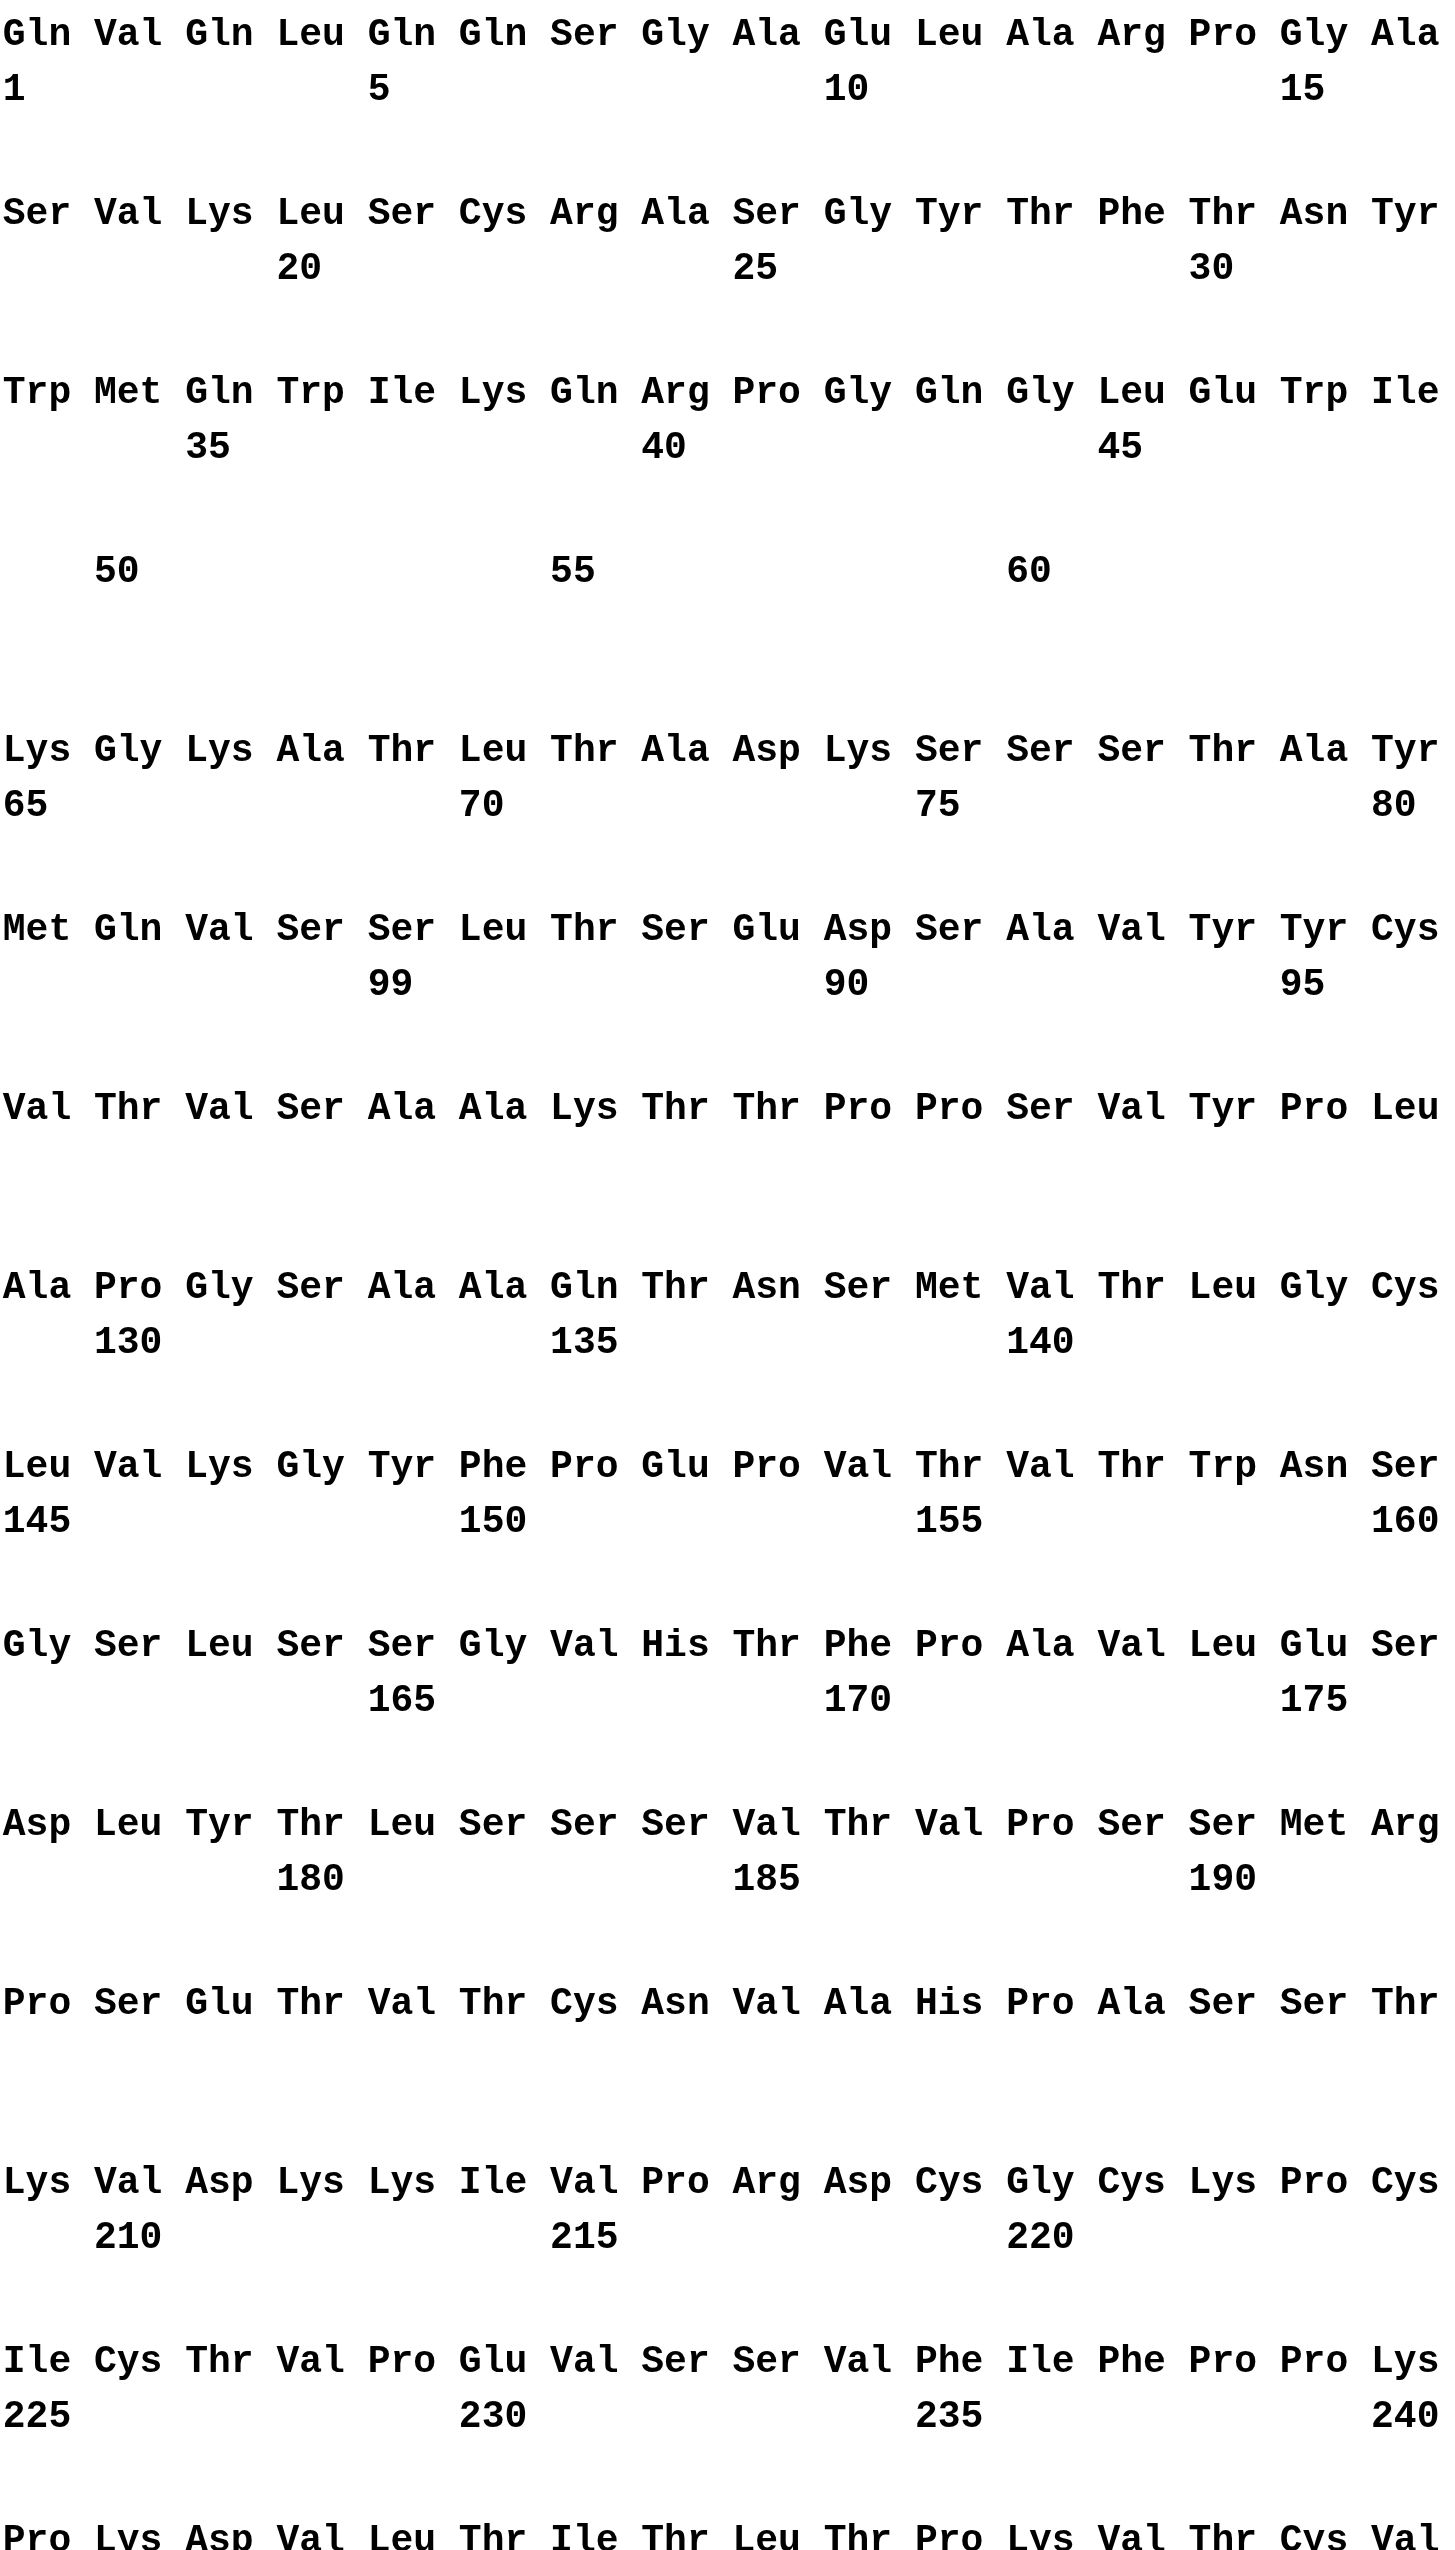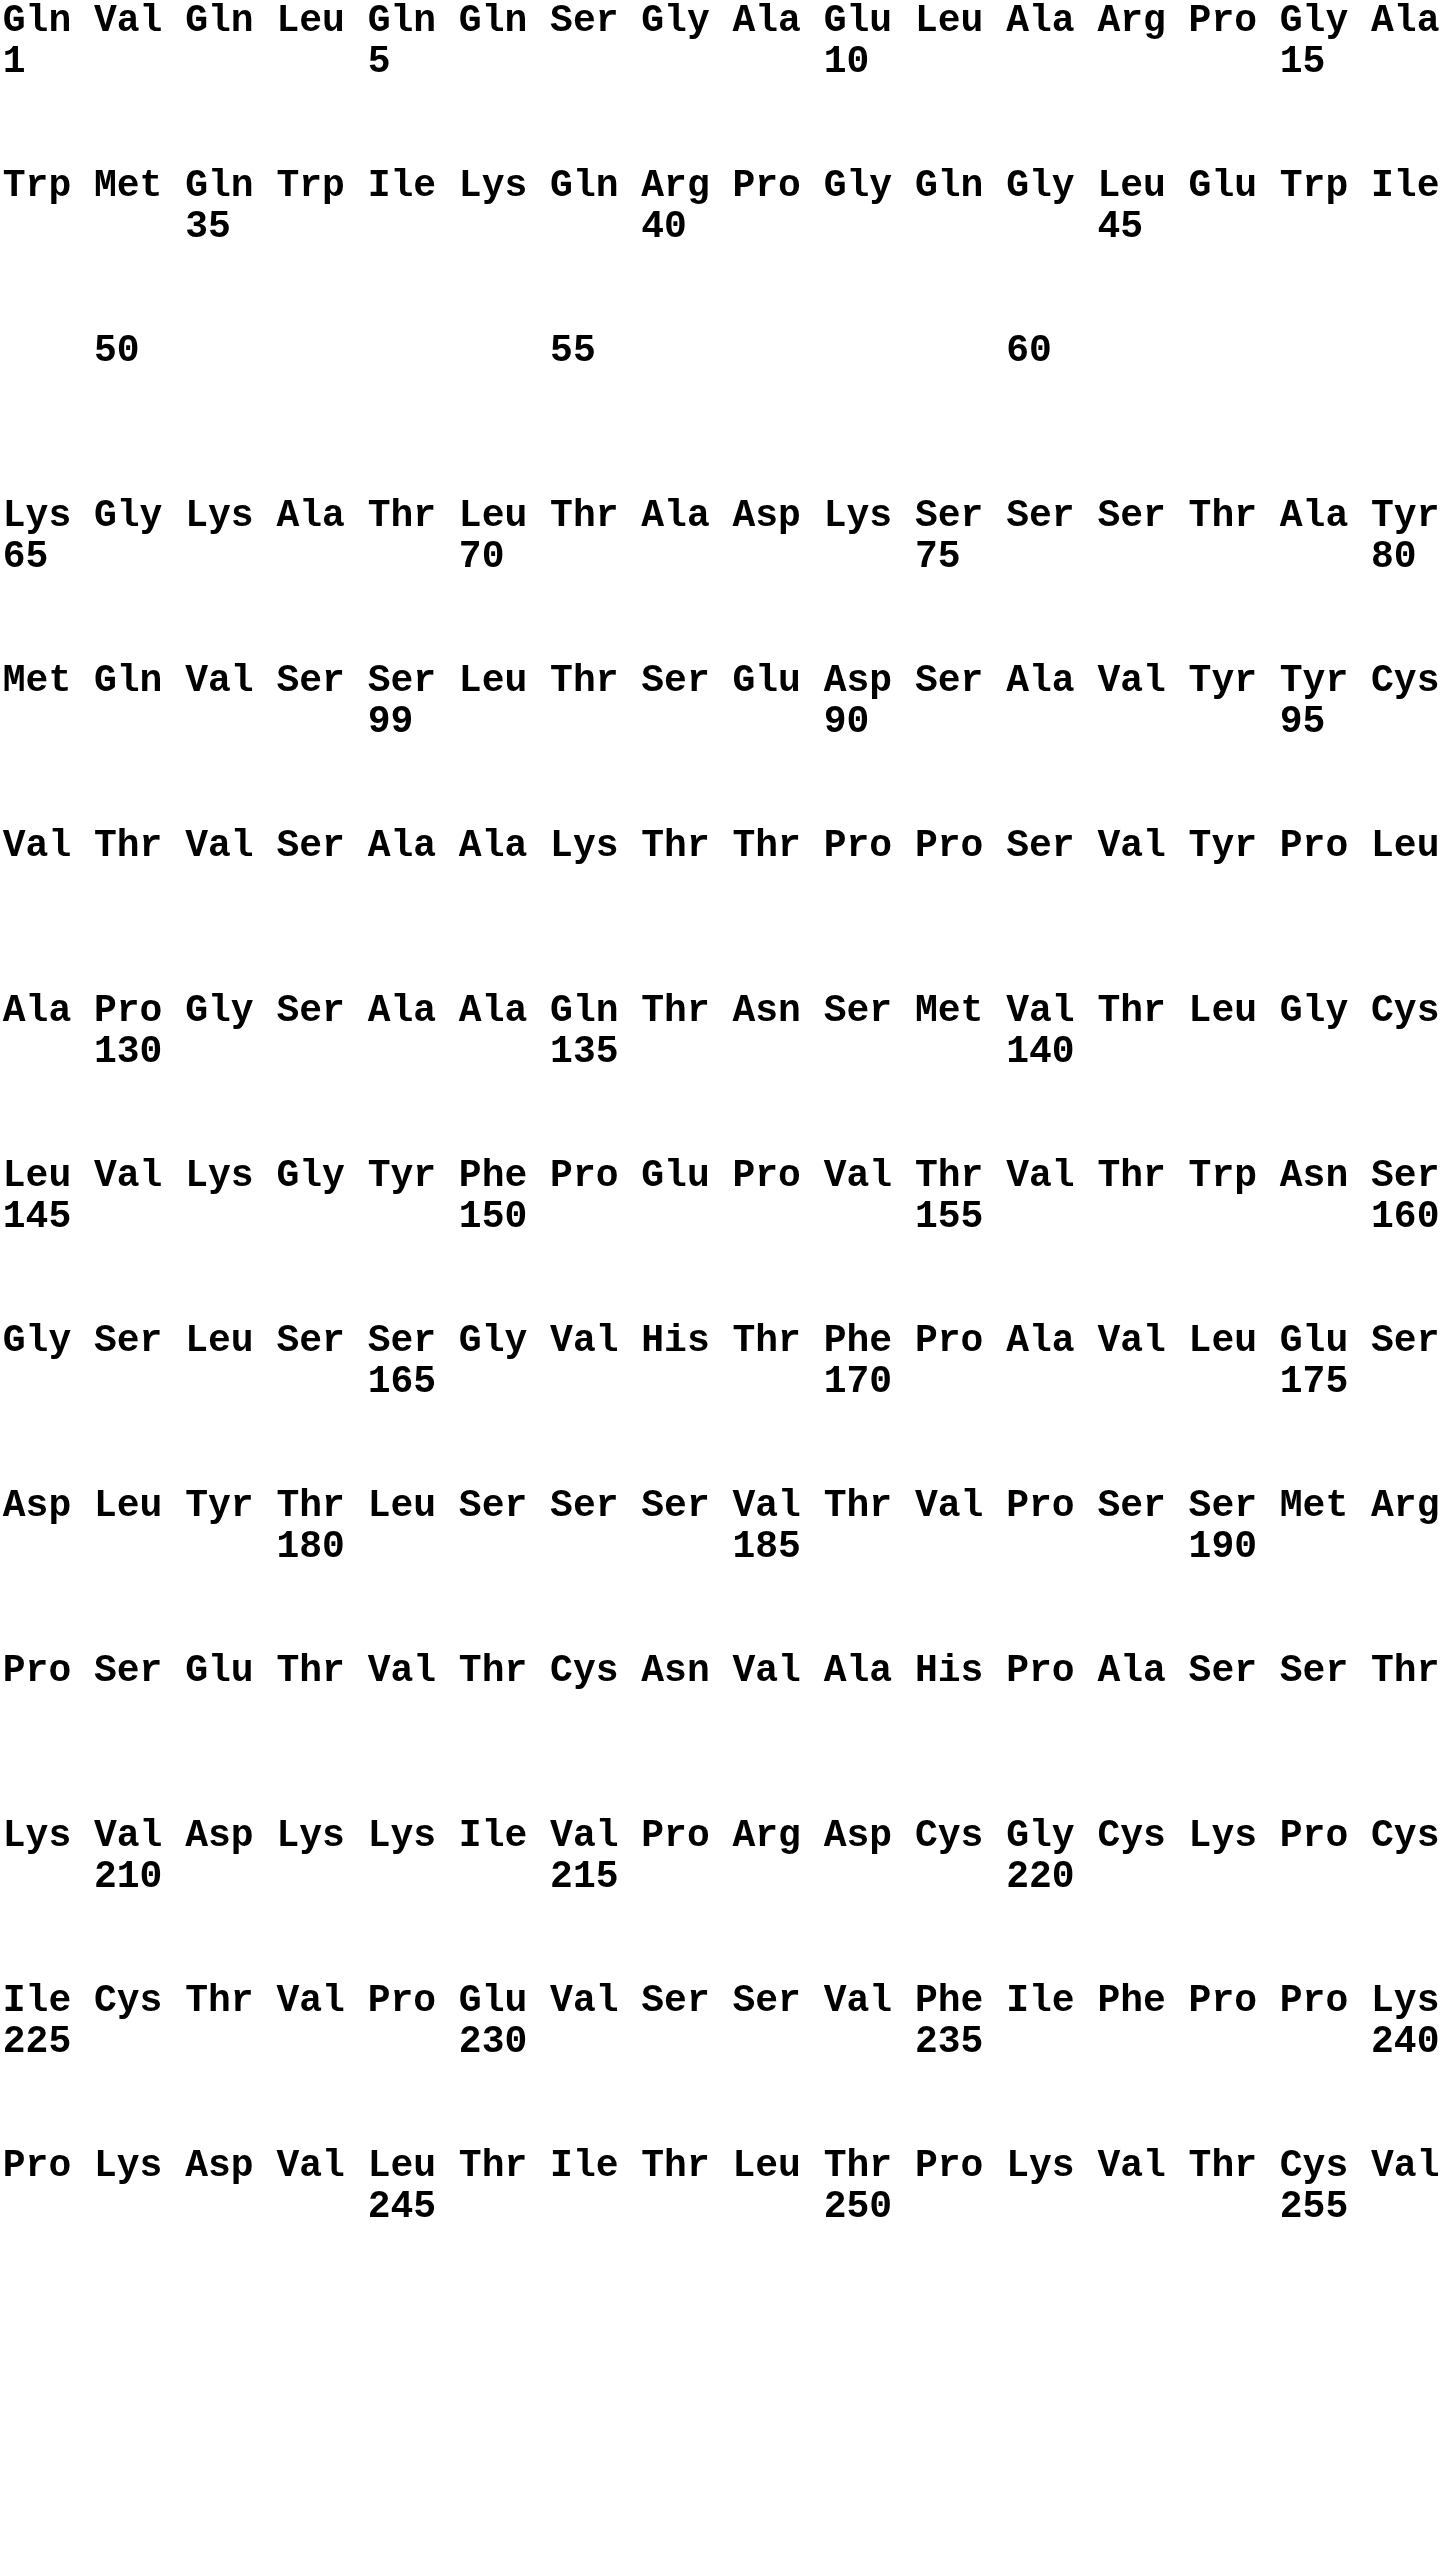--- a/index.html
+++ b/index.html
@@ -27,6 +27,7 @@
   }
   .residue-line, .number-line {
     white-space: pre;
+    margin-top: 14px;
   }
 </style>
 </head>

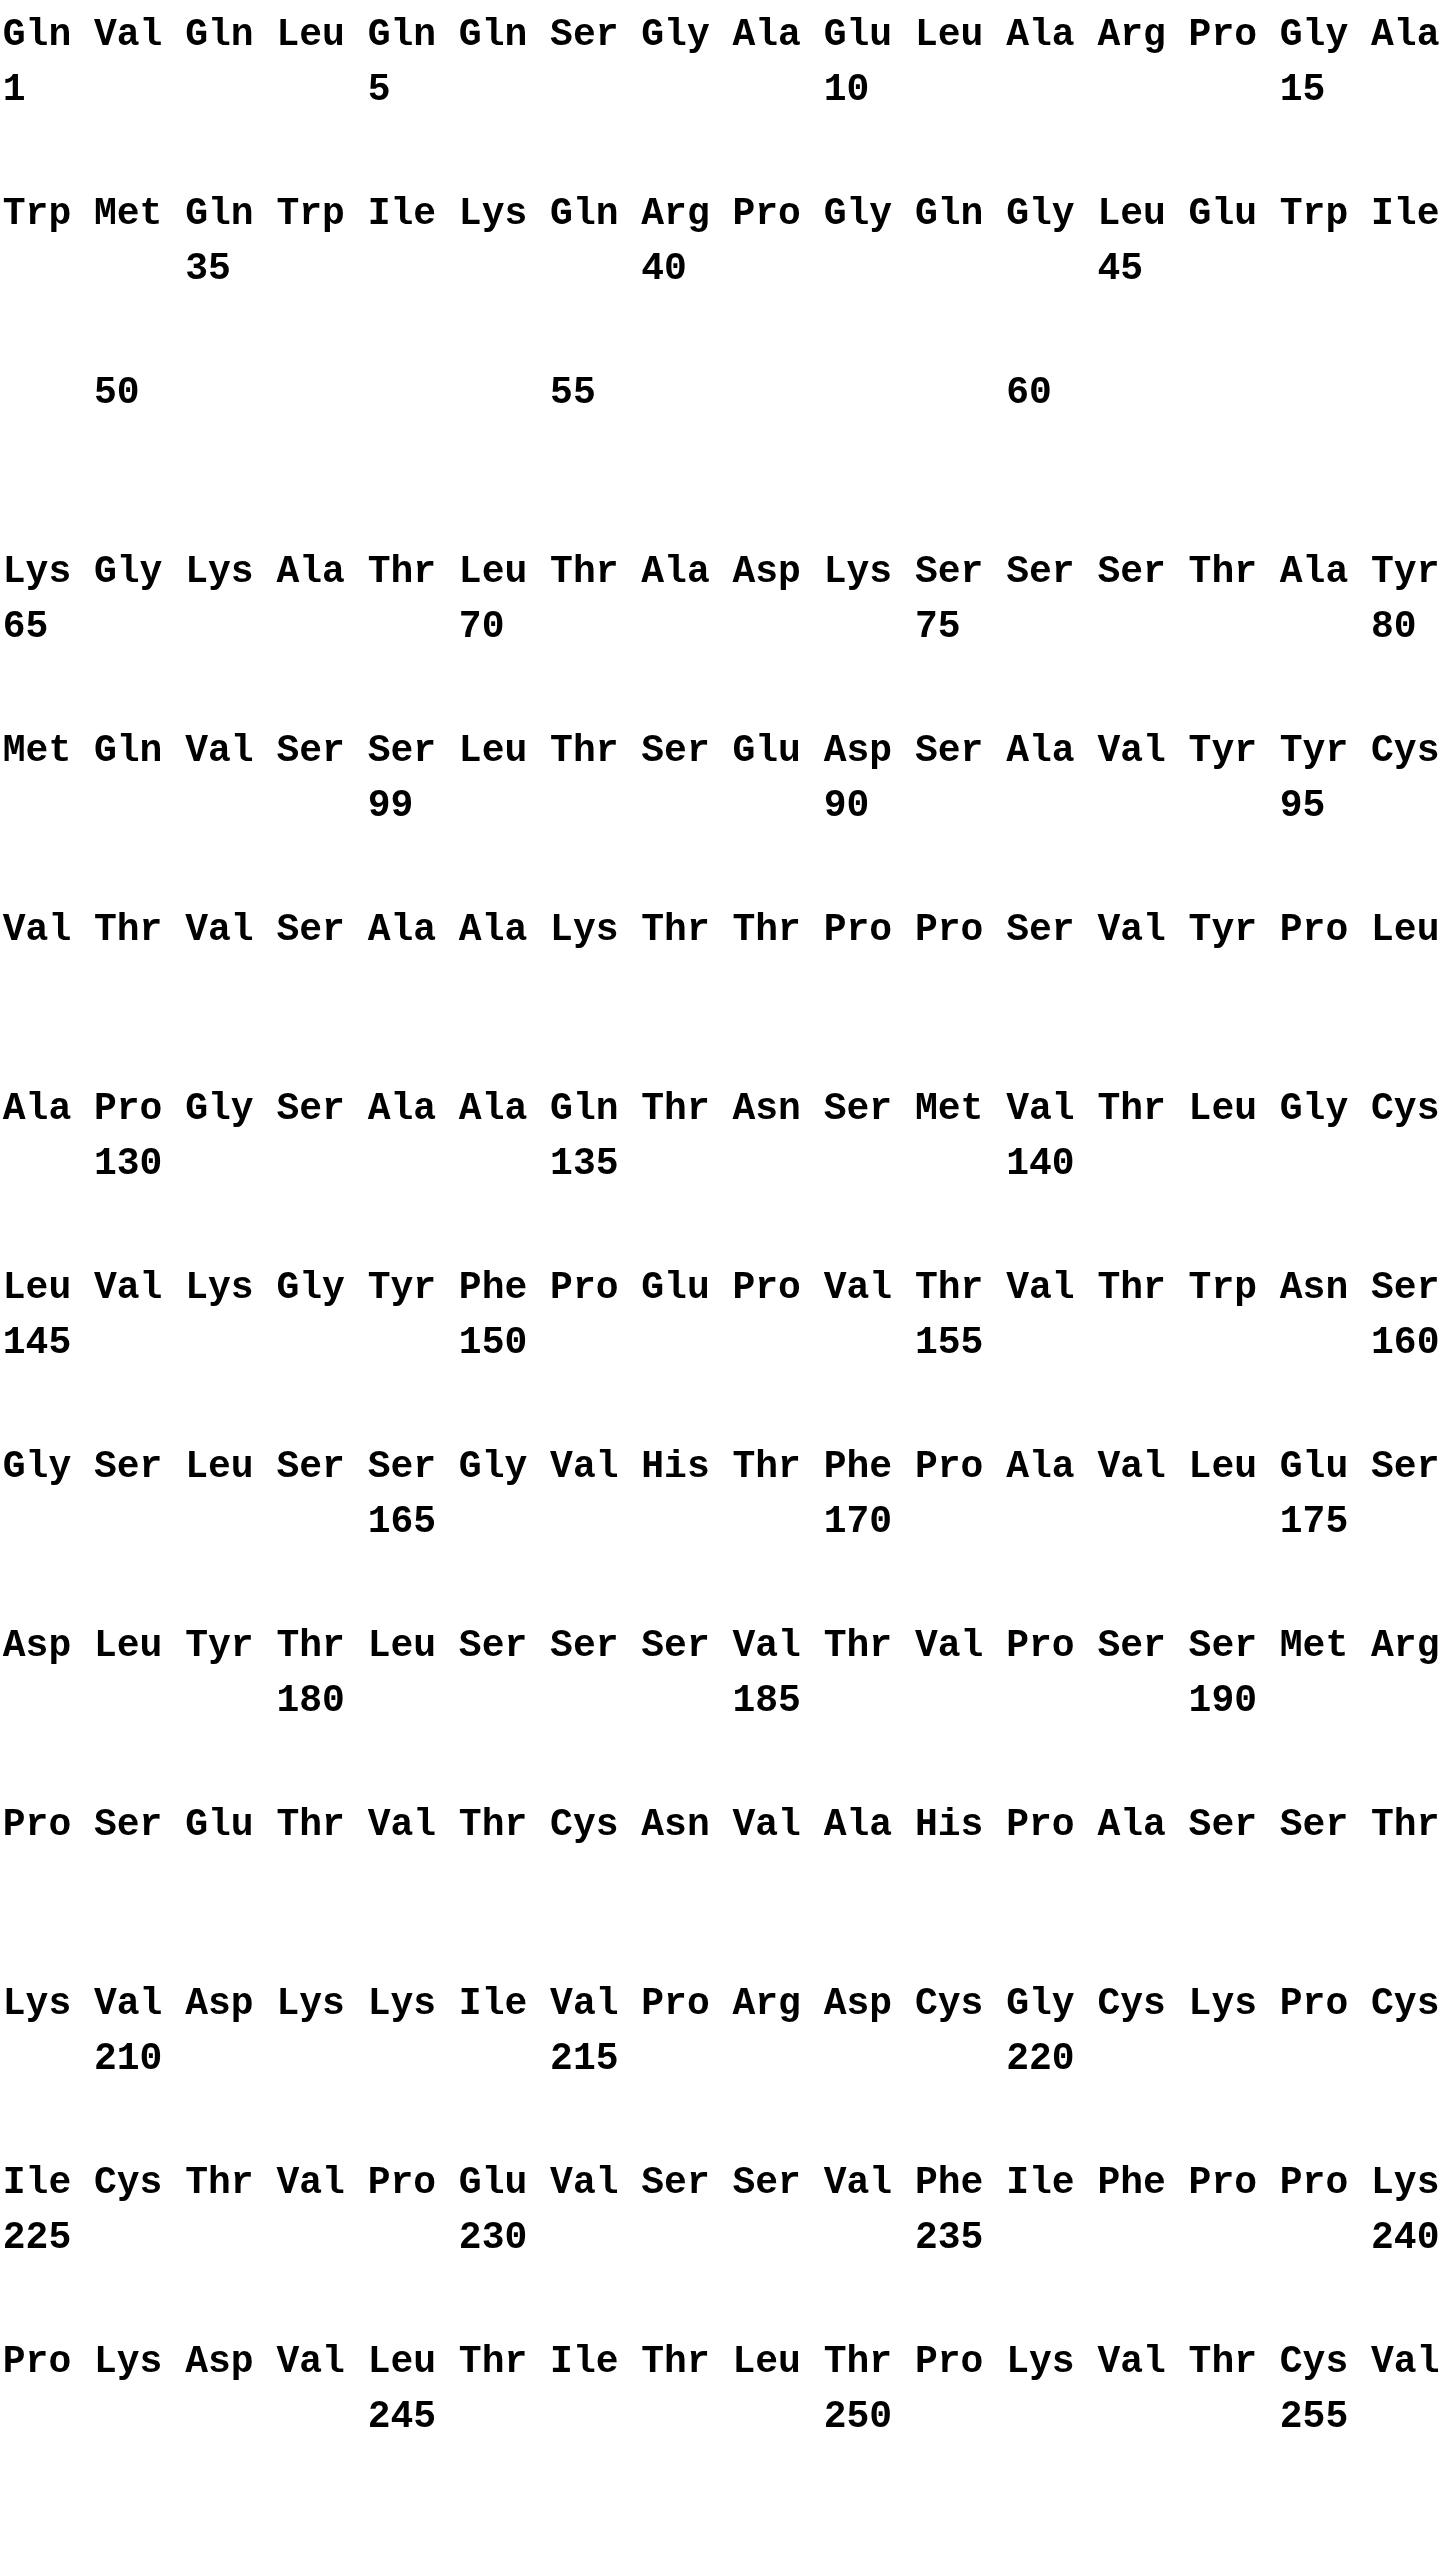--- a/index.html
+++ b/index.html
@@ -39,6 +39,10 @@
     <div class="number-line">1               5                   10                  15</div>
   </div>
 
+  <div class="seq-pair">
+    <div class="residue-line">Ser Val Lys Leu Ser Cys Arg Ala Ser Gly Tyr Thr Phe Thr Asn Tyr</div>
+    <div class="number-line">            20                  25                  30</div>
+  </div>
 
   <div class="seq-pair">
     <div class="residue-line">Trp Met Gln Trp Ile Lys Gln Arg Pro Gly Gln Gly Leu Glu Trp Ile</div>

